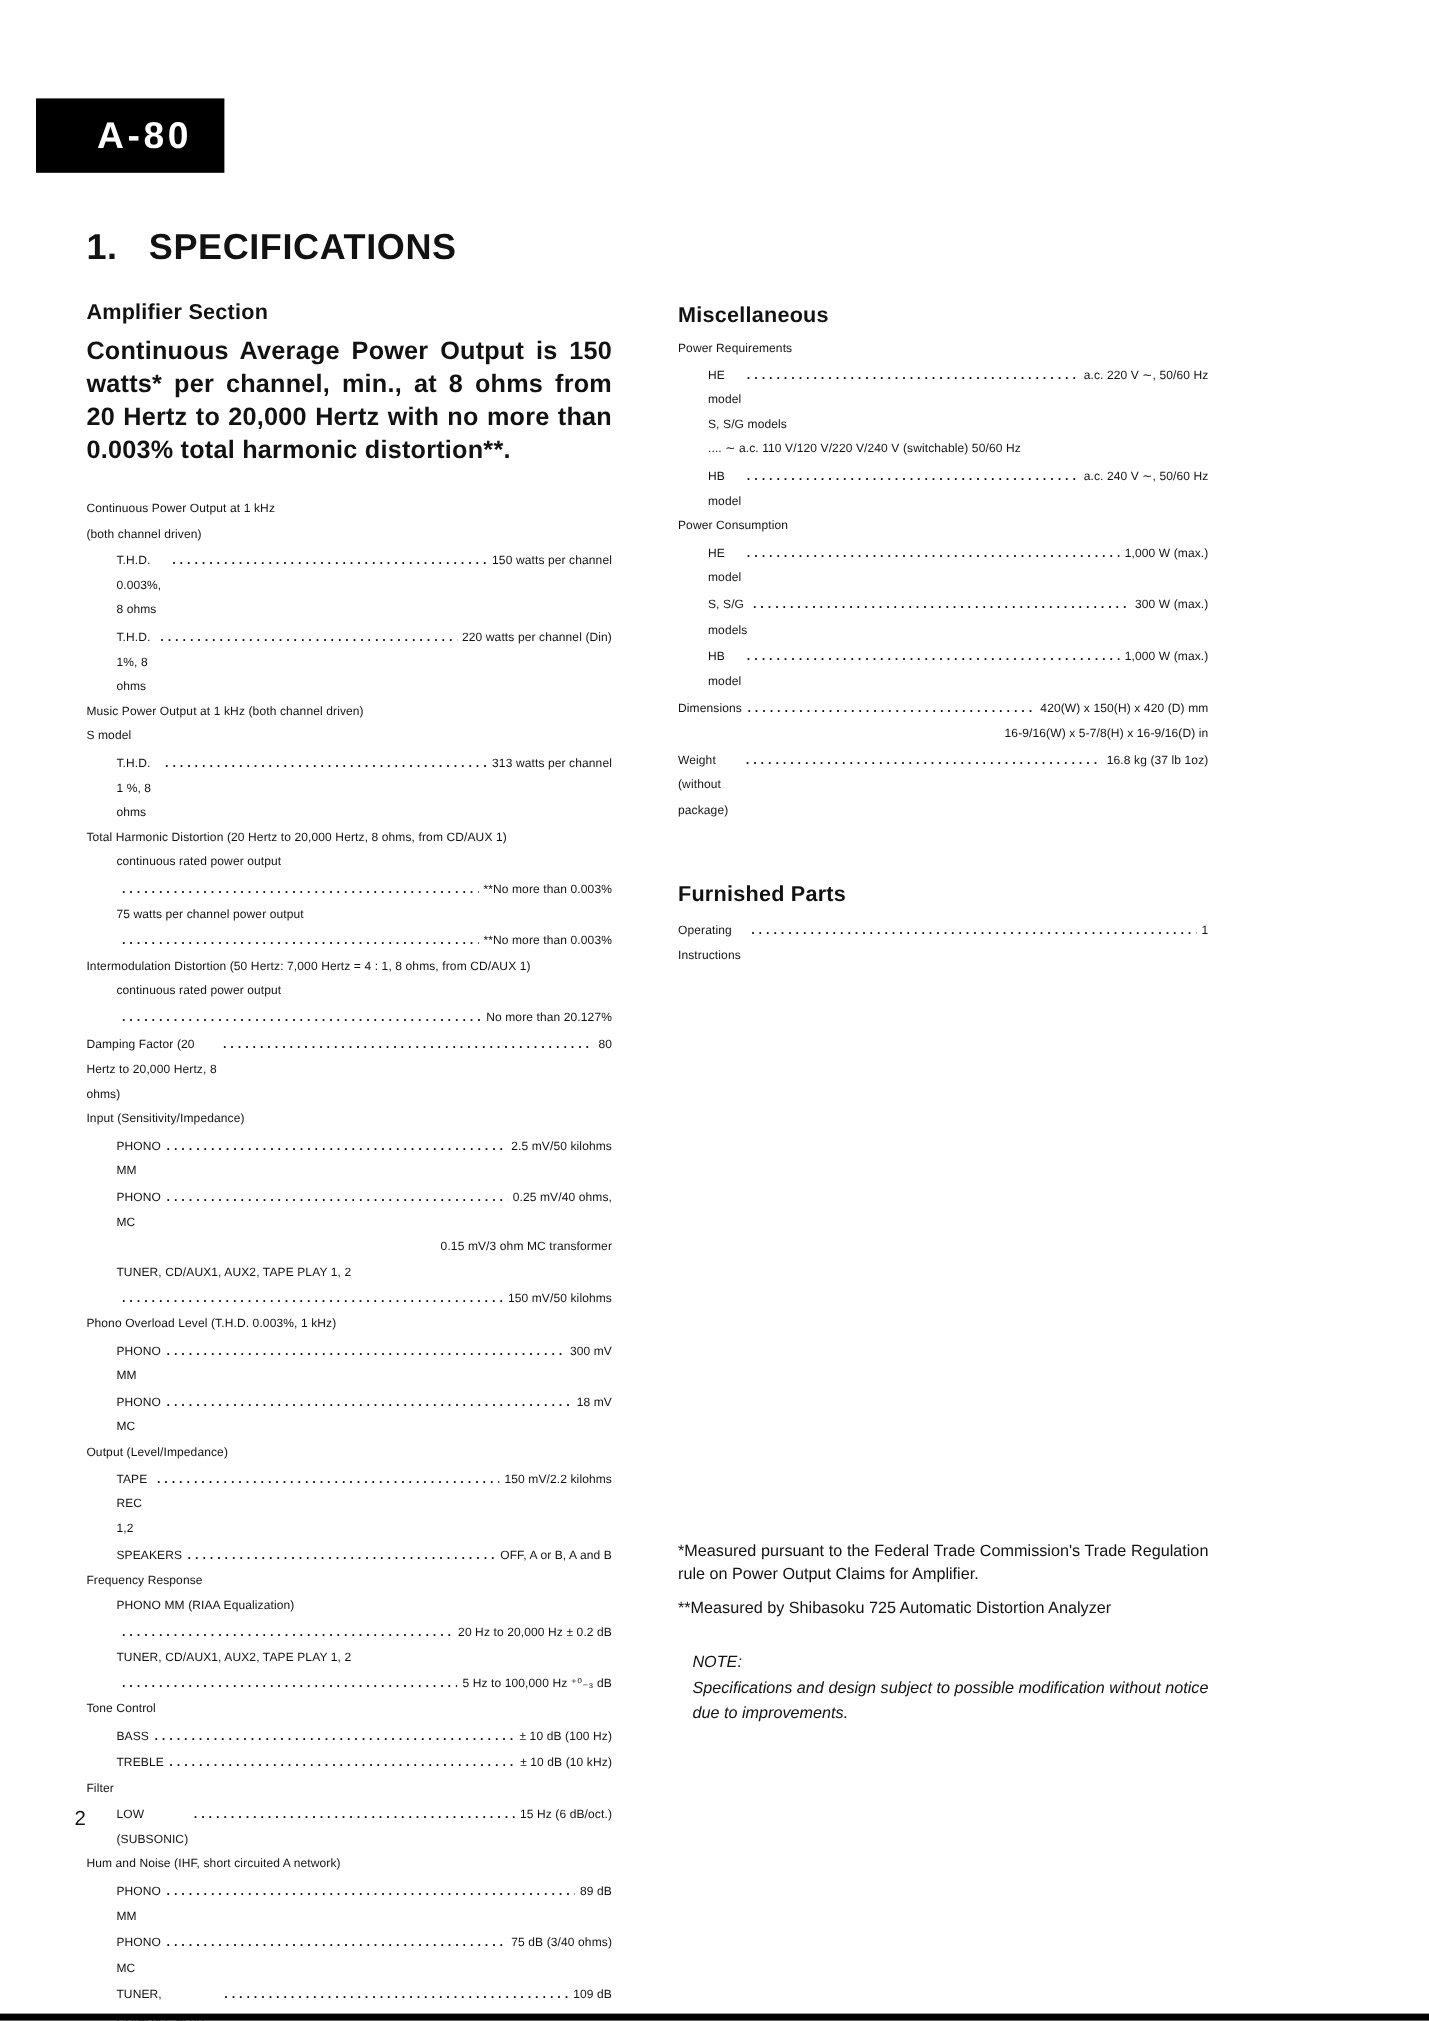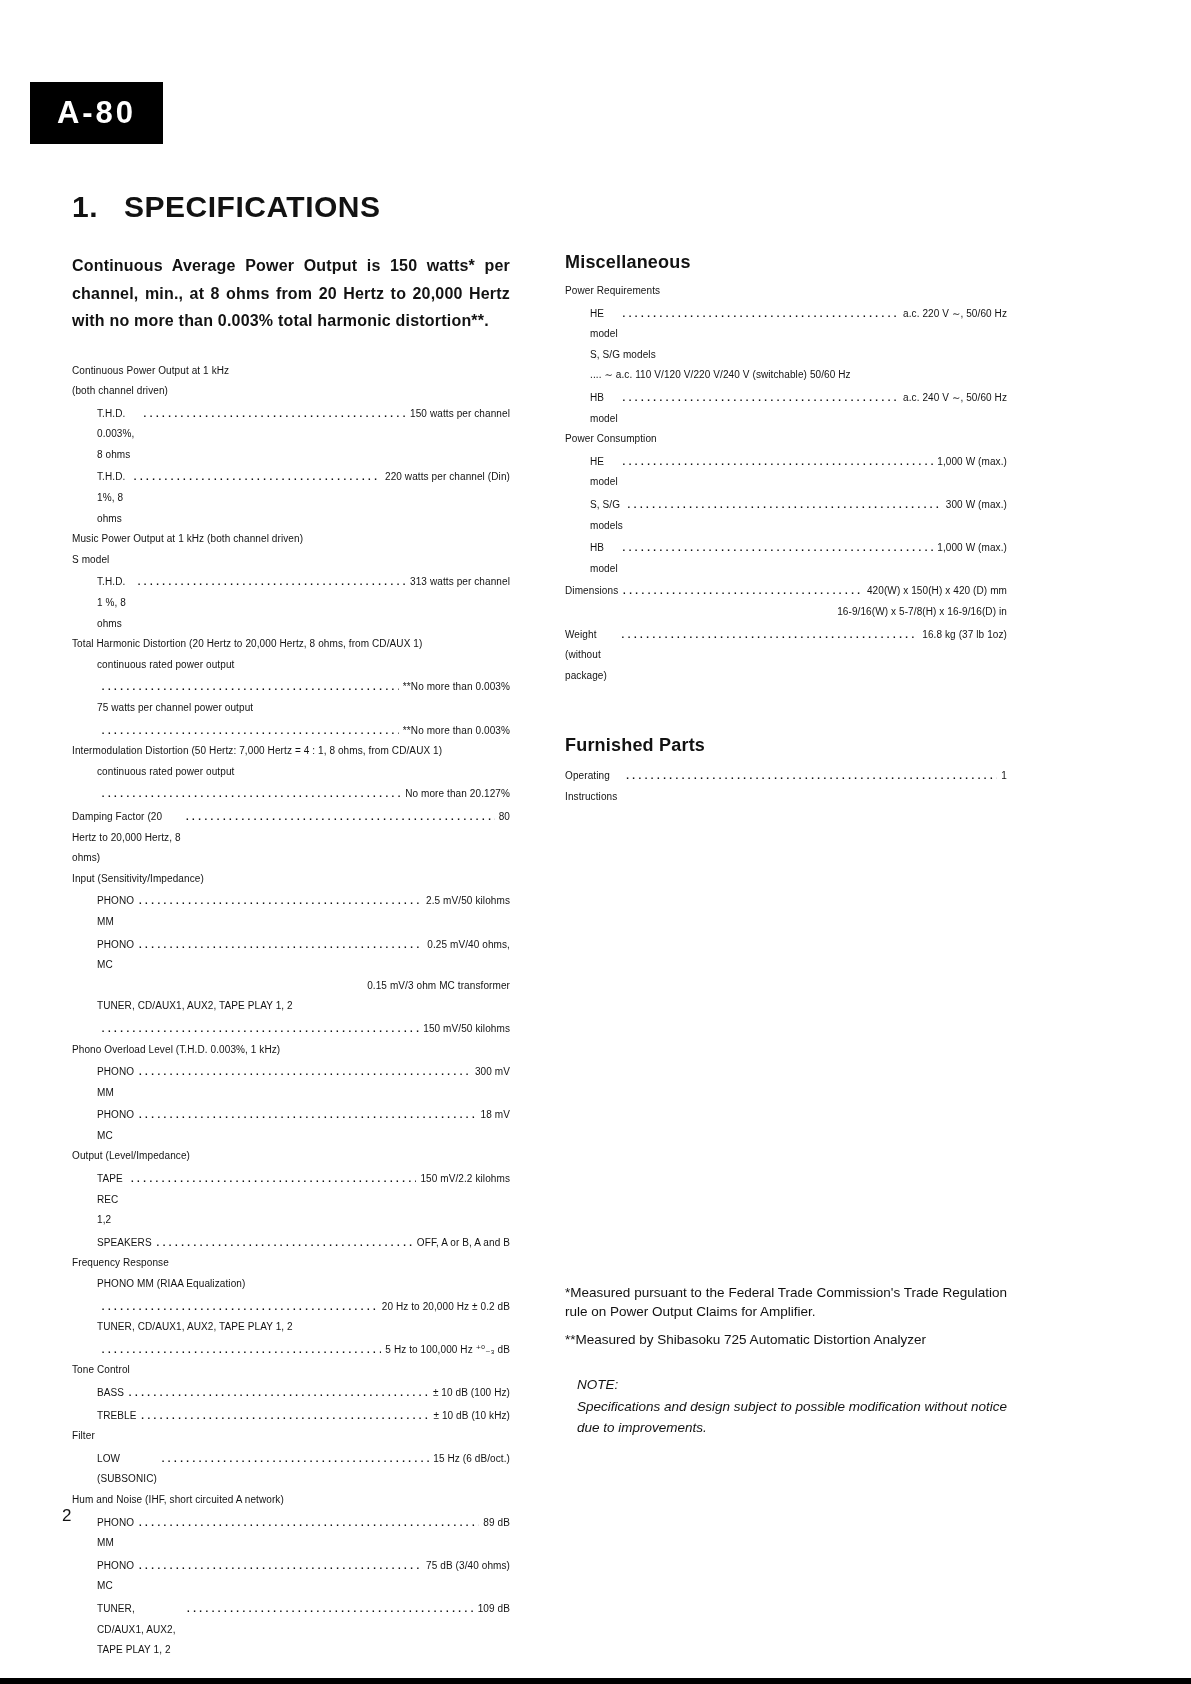--- a/index.html
+++ b/index.html
@@ -12,7 +12,7 @@
   .badge {
     position: absolute; left: 30px; top: 82px; width: 133px; height: 62px;
     background: #000; color: #fff; display: flex; align-items: center; justify-content: center;
-    font-size: 31px; font-weight: bold; letter-spacing: 3px;
+    font-size: 31px; font-weight: bold; letter-spacing: 3px; padding-left: 24px;
   }
   .page-title {
     position: absolute; left: 72px; top: 190px;

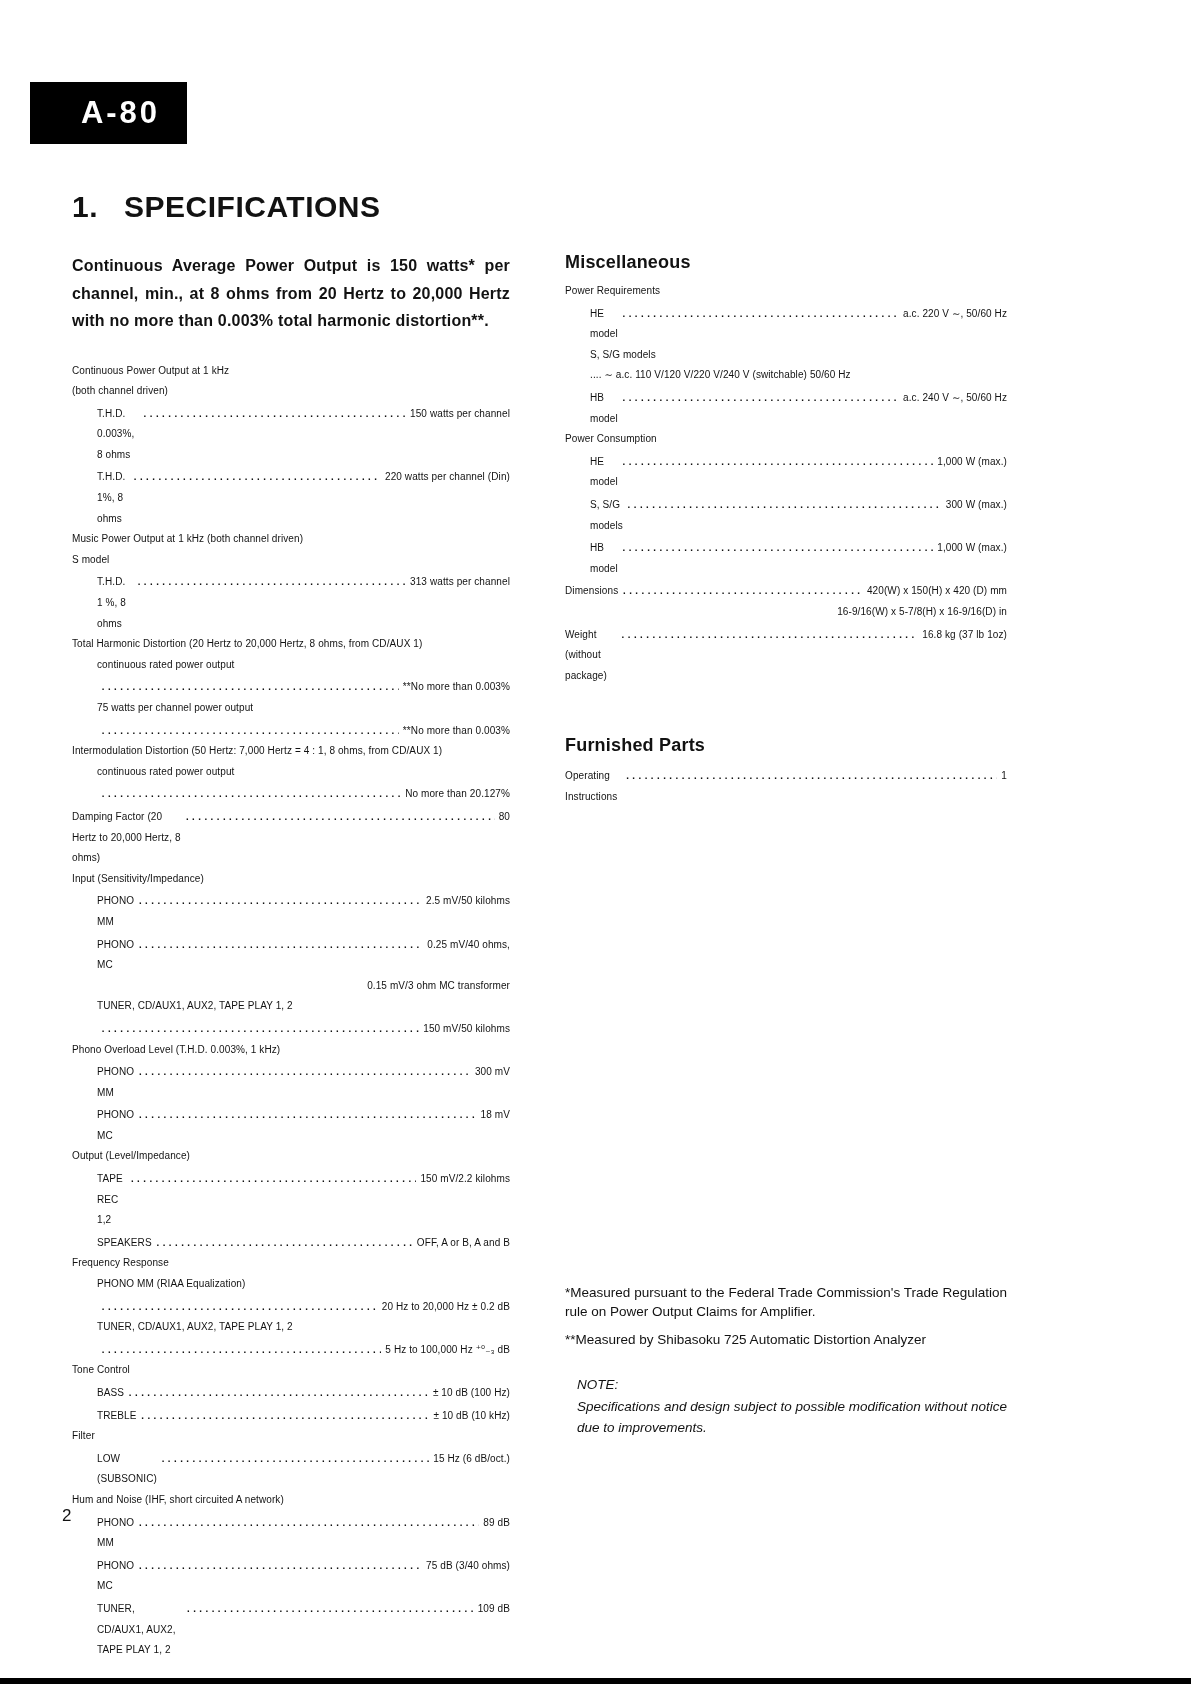--- a/index.html
+++ b/index.html
@@ -79,6 +79,7 @@
 </div>
 
 <div class="col col-left">
+  <h3 class="section-title">Amplifier Section</h3>
   <p class="intro">Continuous Average Power Output is 150 watts* per channel, min., at 8 ohms from 20 Hertz to 20,000 Hertz with no more than 0.003% total harmonic distortion**.</p>
   <div class="spec-list">
 

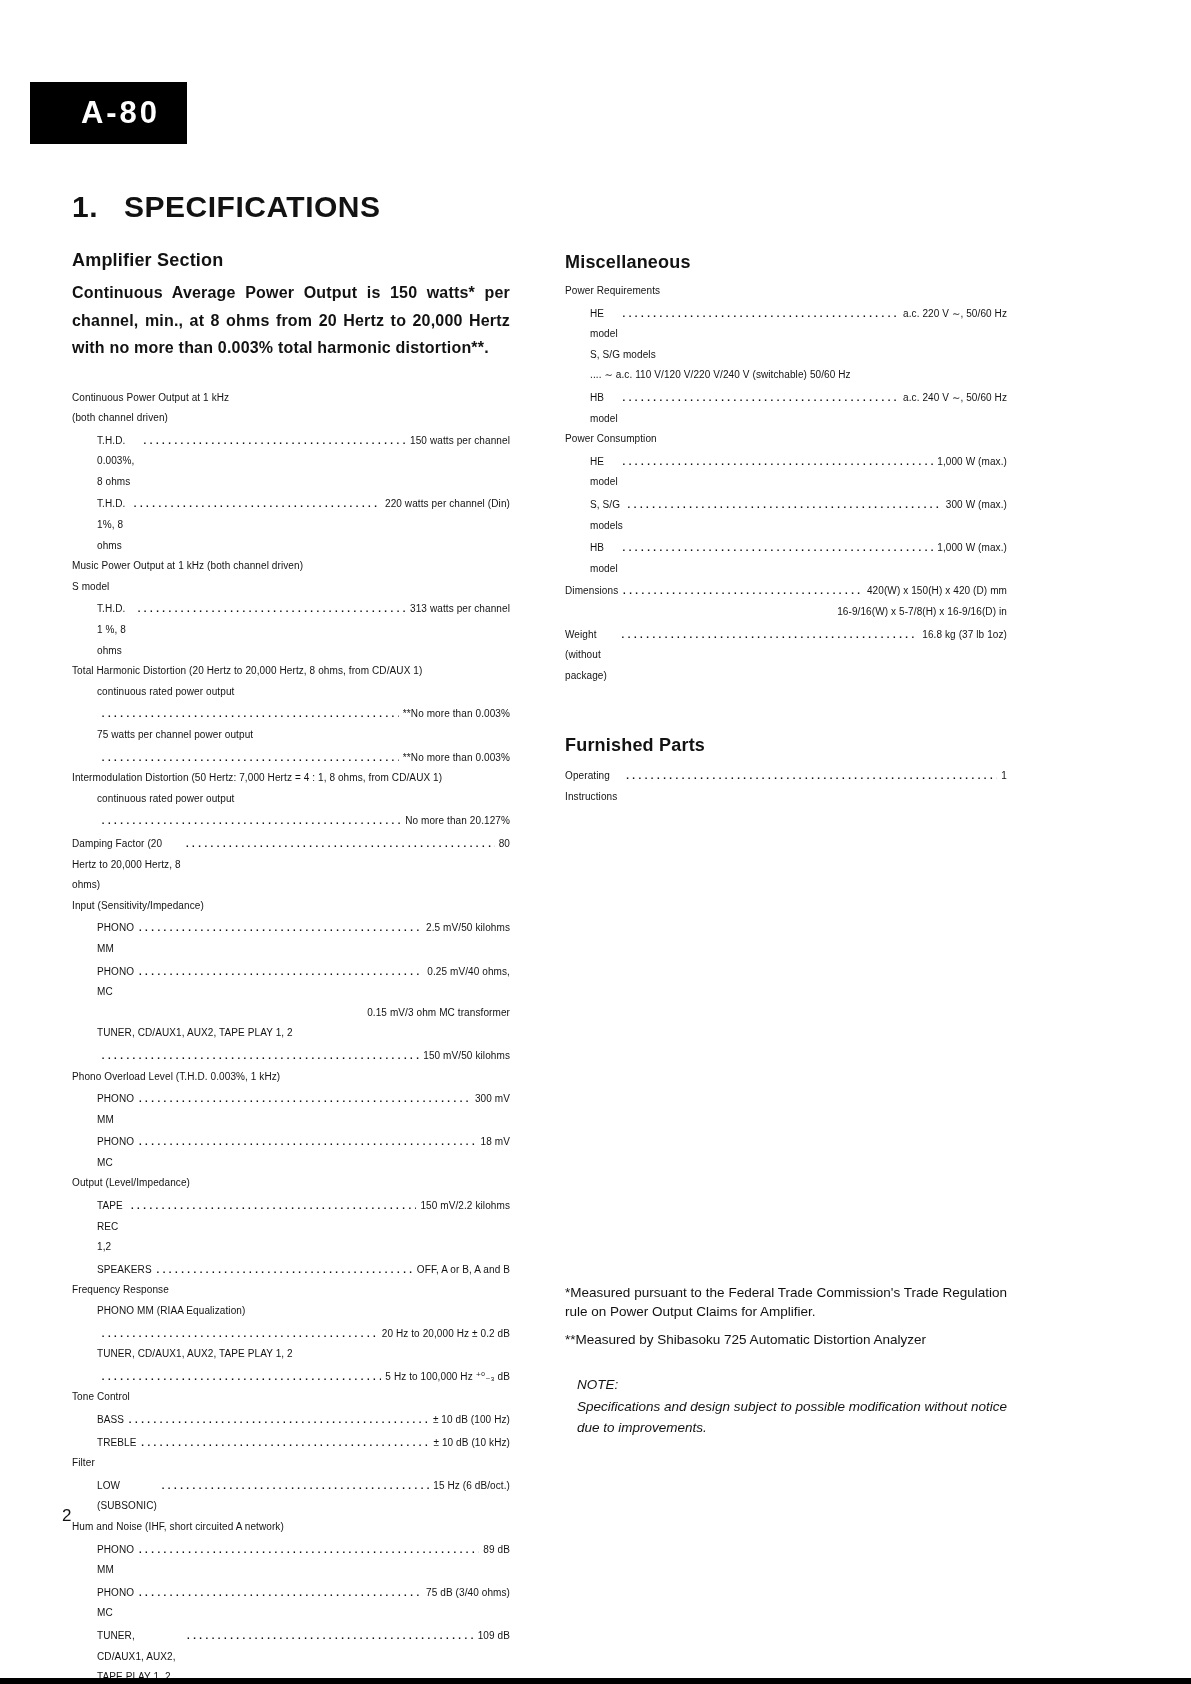--- a/index.html
+++ b/index.html
@@ -26,7 +26,7 @@
     margin: 0 0 8px 0; font-size: 18px; font-weight: bold; letter-spacing: 0.2px;
   }
   .intro {
-    margin: 2px 0 0 0; font-size: 16px; font-weight: bold; line-height: 27.5px;
+    margin: 2px 0 0 0; font-size: 21px; font-weight: bold; line-height: 27.5px;
     text-align: justify; letter-spacing: 0.2px;
   }
   .spec-list { margin-top: 26px; }

